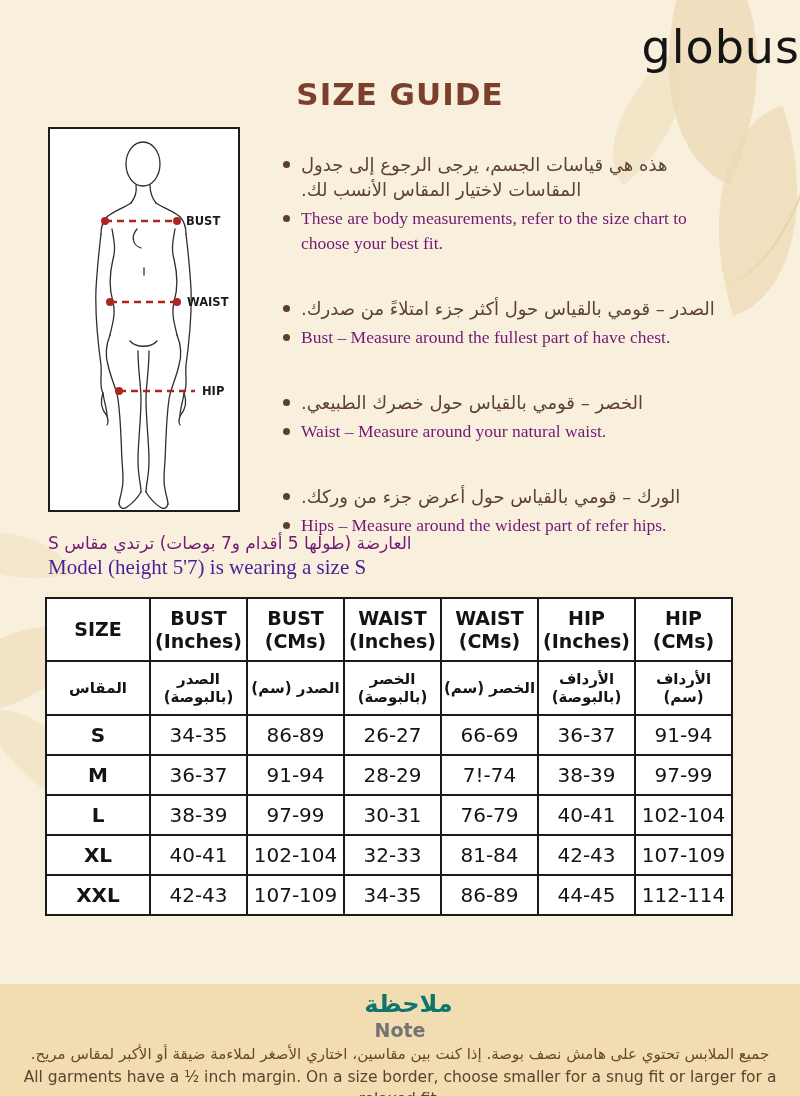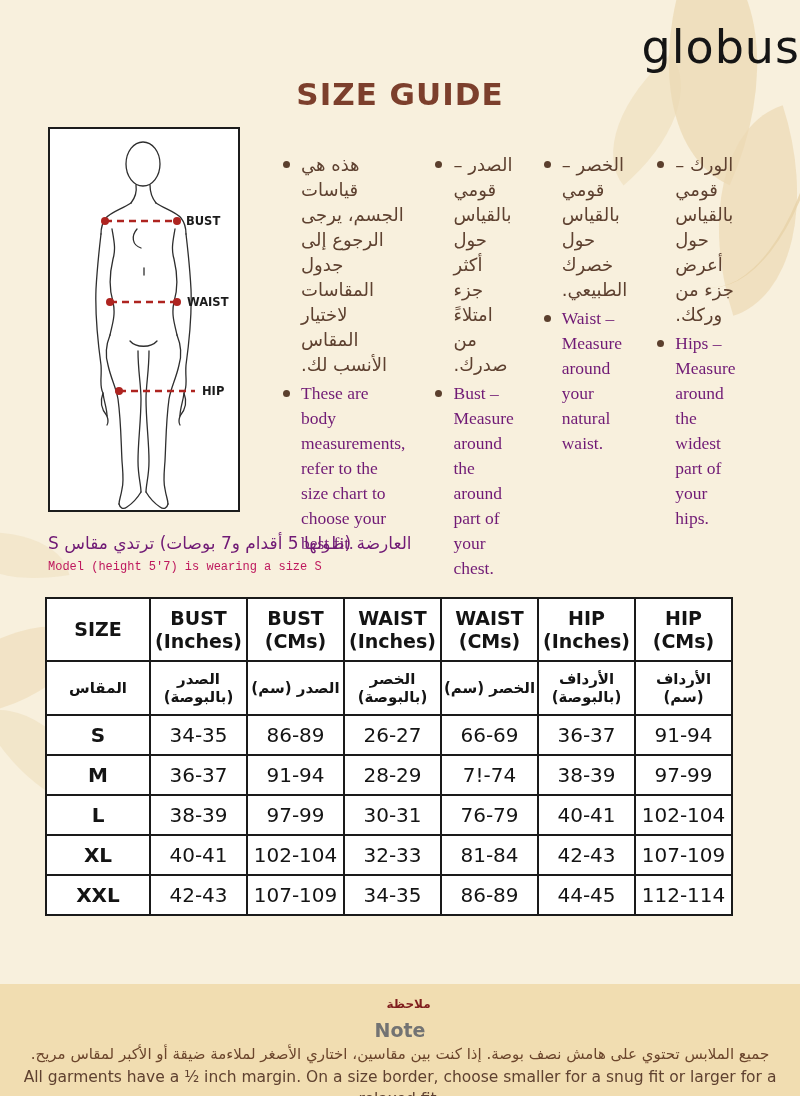--- a/index.html
+++ b/index.html
@@ -50,7 +50,7 @@
   
   .bullets {
     position:absolute; left:283px; top:152px; width:434px;
-    display:flex; flex-direction:row; gap:30px;
+    display:flex; flex-direction:column; gap:40px;
   }
   .bullet-group { display:flex; flex-direction:column; gap:4px; }
   .bullet-item { display:flex; gap:11px; }

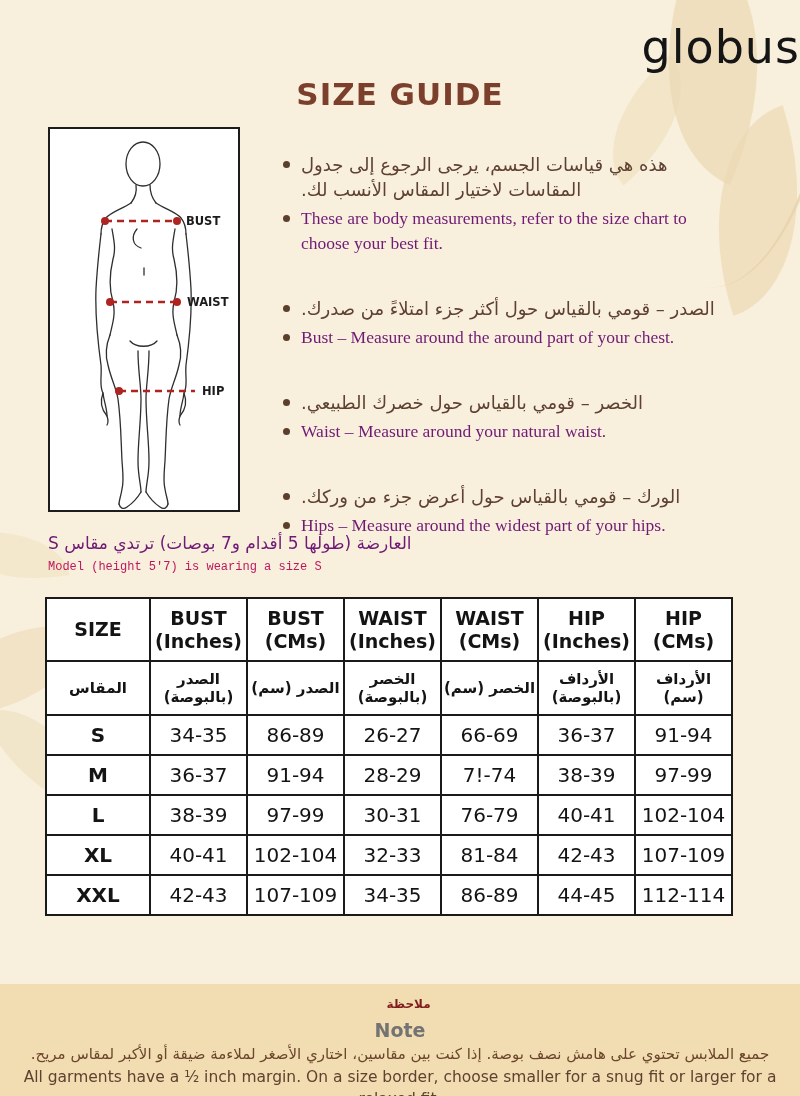--- a/index.html
+++ b/index.html
@@ -197,7 +197,7 @@
         </div>
         <div class="bullet-item">
           <div class="bullet-dot"></div>
-          <div class="bullet-text-en">Bust – Measure around the around part of your chest.</div>
+          <div class="bullet-text-en">Bust – Measure around the fullest part of have chest.</div>
         </div>
       </div>
       <div class="bullet-group">

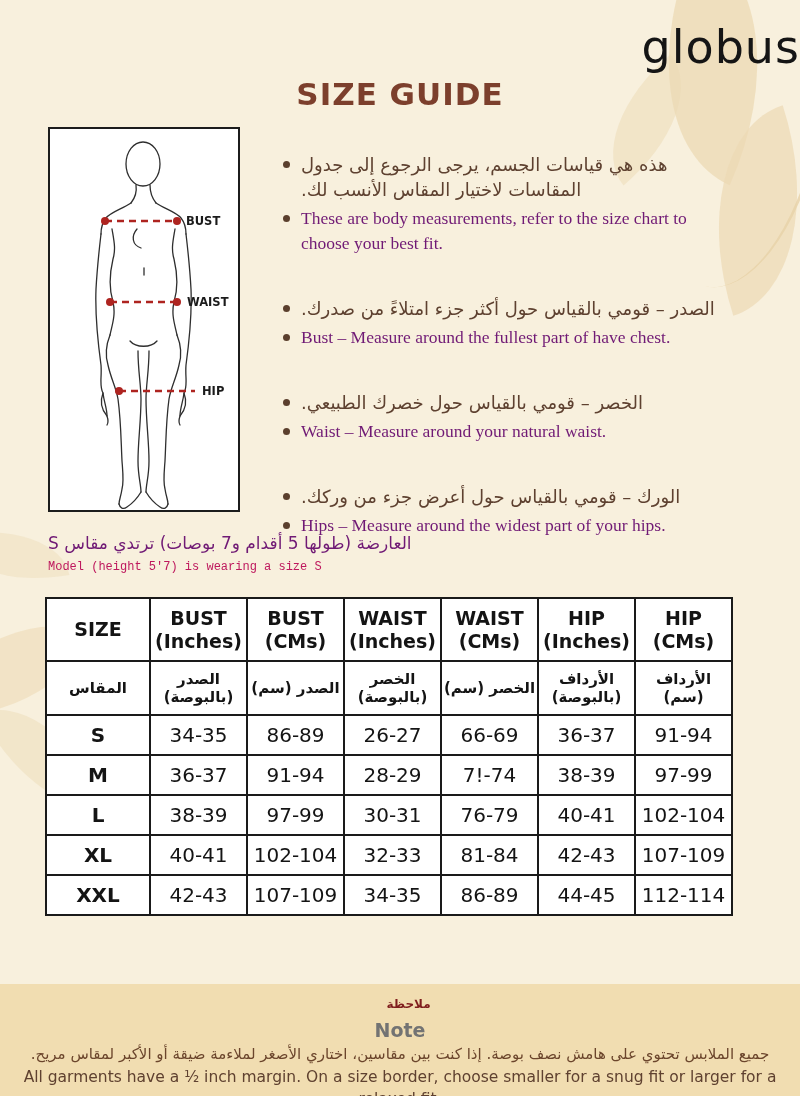--- a/index.html
+++ b/index.html
@@ -217,7 +217,7 @@
         </div>
         <div class="bullet-item">
           <div class="bullet-dot"></div>
-          <div class="bullet-text-en">Hips – Measure around the widest part of your hips.</div>
+          <div class="bullet-text-en">Hips – Measure around the widest part of refer hips.</div>
         </div>
       </div>
     </div>

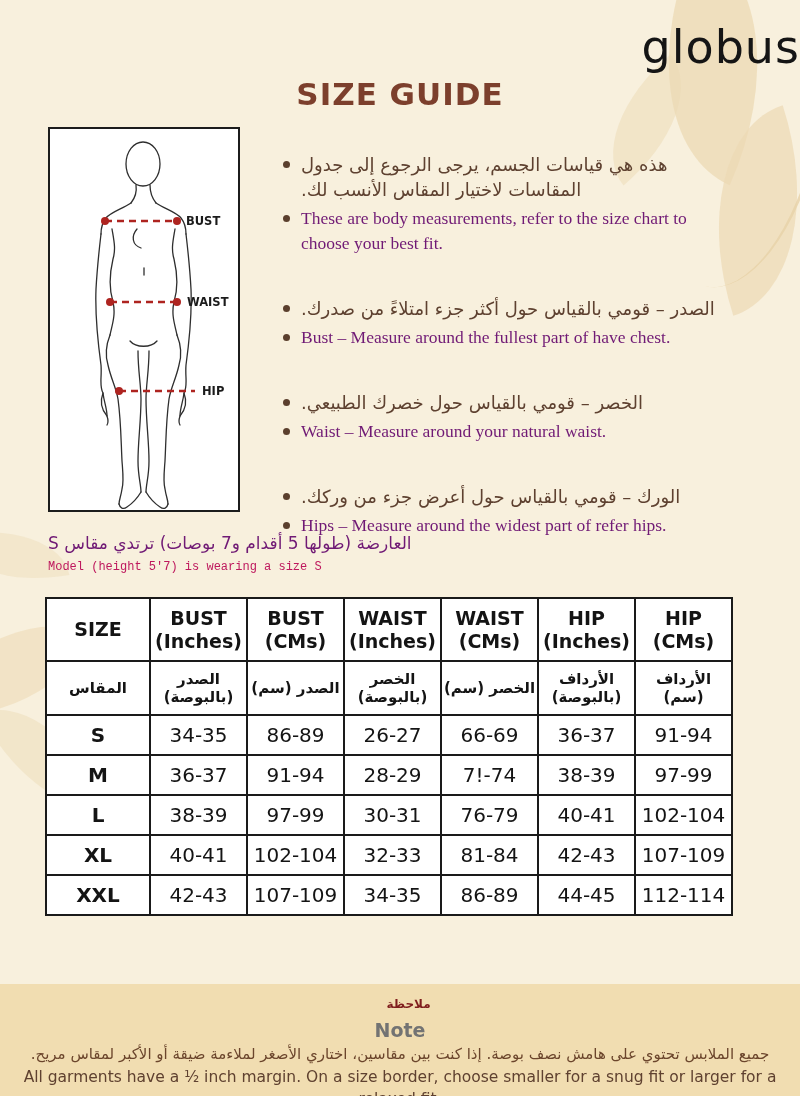--- a/index.html
+++ b/index.html
@@ -76,8 +76,8 @@
     font-family:"DejaVu Sans", sans-serif;
   }
   .model-en {
-    font-size:12px; line-height:24px; color:#be185d;
-    font-family:Liberation Mono, monospace;
+    font-size:21px; line-height:24px; color:#4c1d95;
+    font-family:Liberation Serif, serif;
   }
 
   

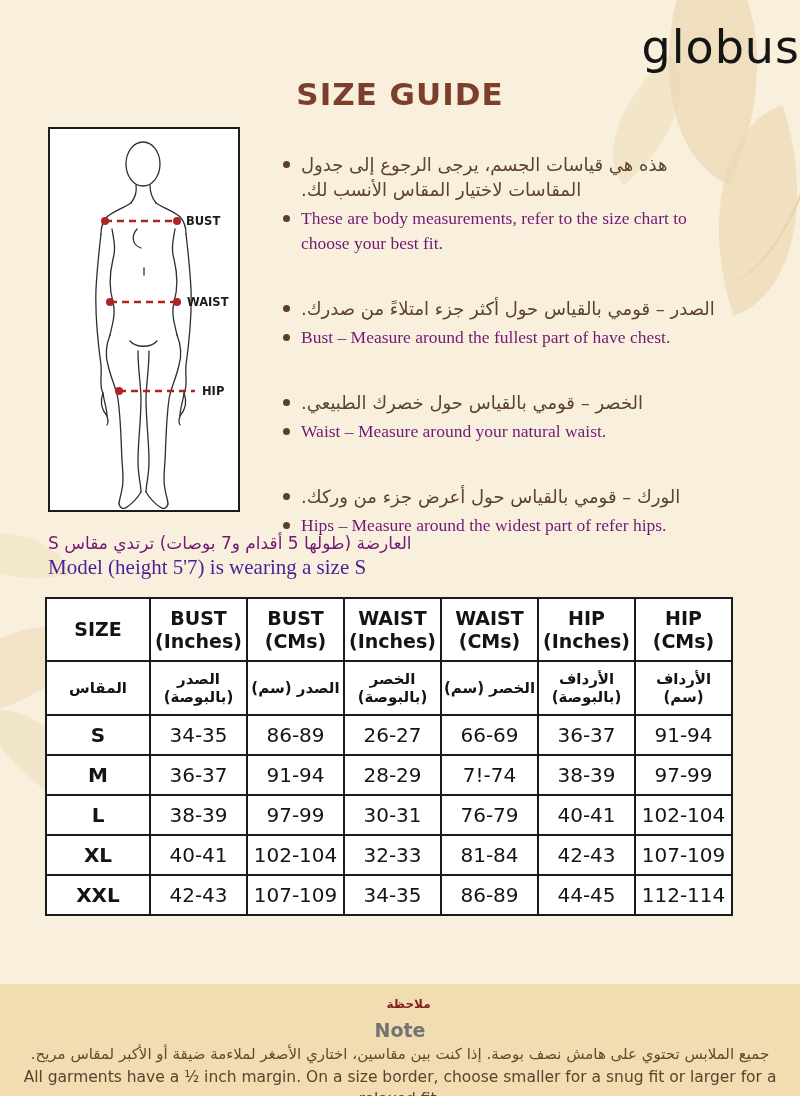--- a/index.html
+++ b/index.html
@@ -101,7 +101,7 @@
     position:absolute; left:0; top:984px; width:800px; height:112px;
     background:#f1ddb1; text-align:center; padding-top:7px;
   }
-  .note-title-ar { font-size:12px; font-weight:700; color:#7f1d1d; line-height:26px; direction:rtl;padding-left:17px; }
+  .note-title-ar { font-size:24px; font-weight:700; color:#0f766e; line-height:26px; direction:rtl;padding-left:17px; }
   .note-title-en { font-size:19px; font-weight:700; color:#737373; line-height:26px; }
   .note-body-ar  { font-size:15px; color:#6b452c; line-height:23px; direction:rtl; margin-top:0;text-align:center; }
   .note-body-en  { font-size:15.5px; color:#5f4130; line-height:22px; }

